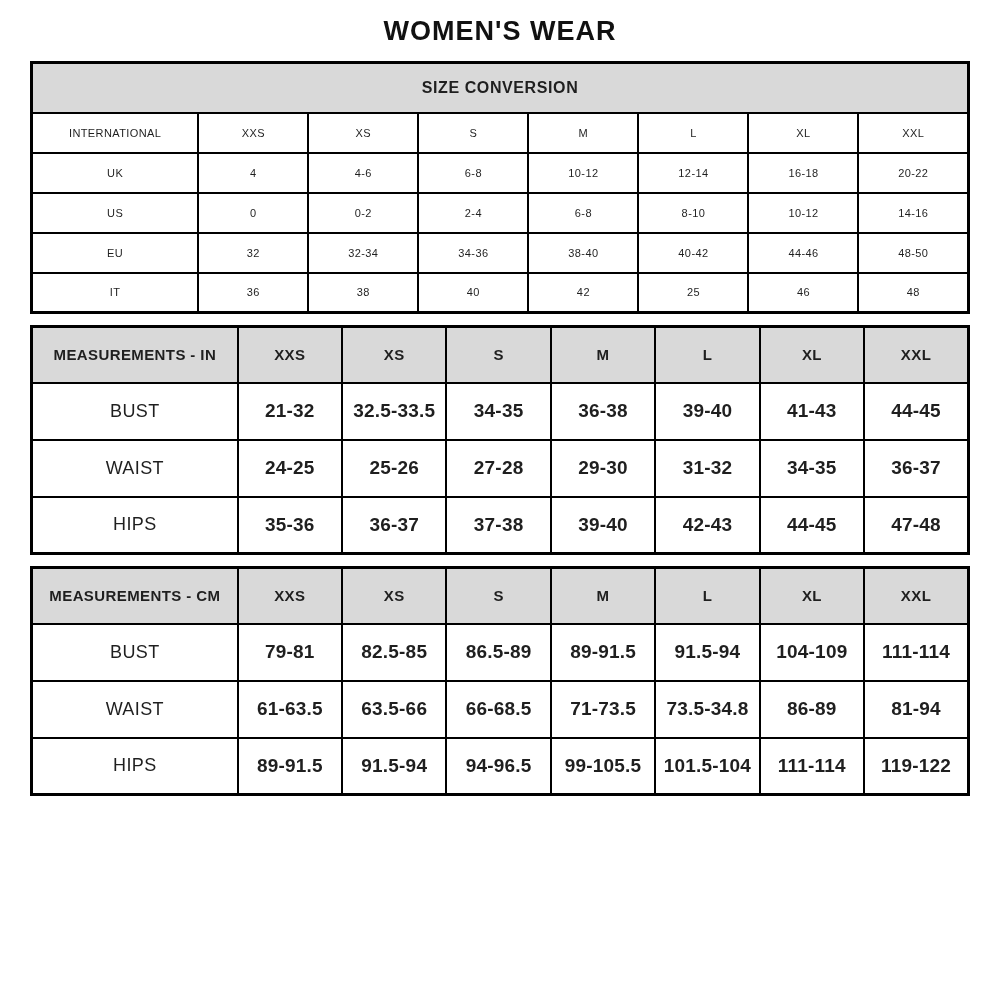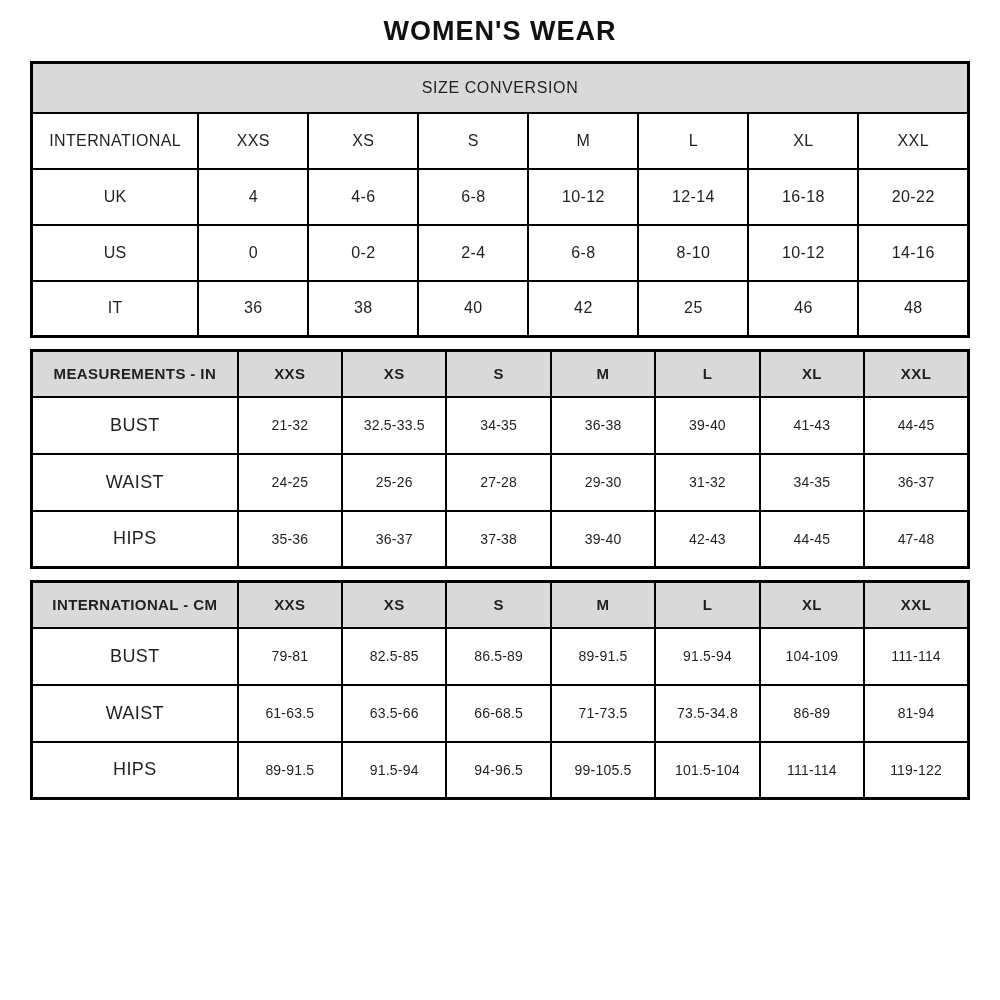--- a/index.html
+++ b/index.html
@@ -40,7 +40,7 @@
     background: #d9d9d9;
     height: 50px;
     font-size: 16px;
-    font-weight: 400;
+    font-weight: 700;
     letter-spacing: 0.6px;
   }
   .t1 tr.hdr-plain td {

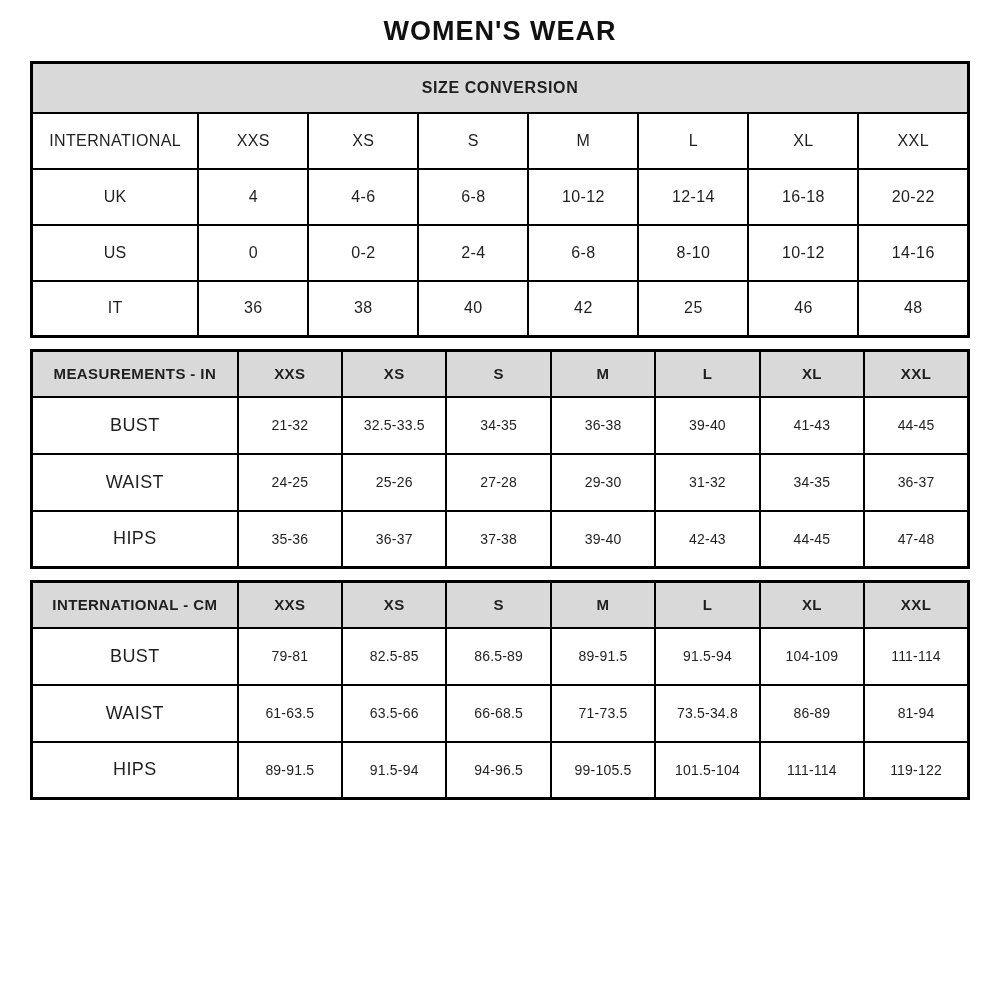--- a/index.html
+++ b/index.html
@@ -47,7 +47,7 @@
     background: #ffffff;
     font-weight: 400;
   }
-  .t1 td { height: 56px; font-size: 16px; font-weight: 400; letter-spacing: 0.4px; }
+  .t1 td { height: 40px; font-size: 11px; font-weight: 400; letter-spacing: 0.4px; }
   
   .t23 col.first { width: 22%; }
   .t23 tr.hdr-gray td {

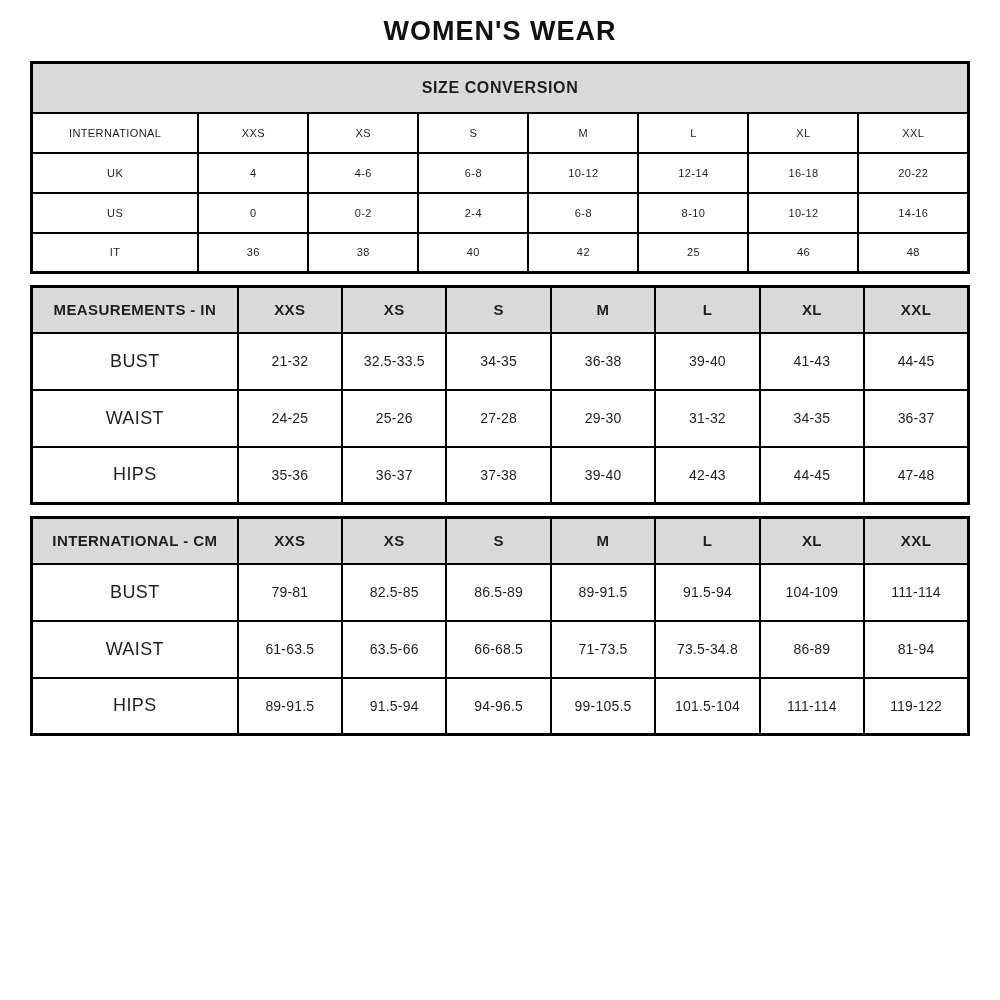--- a/index.html
+++ b/index.html
@@ -116,6 +116,16 @@
           <td class="cell">14-16</td>
         </tr>
         <tr>
+          <td class="row-label">EU</td>
+          <td class="cell">32</td>
+          <td class="cell">32-34</td>
+          <td class="cell">34-36</td>
+          <td class="cell">38-40</td>
+          <td class="cell">40-42</td>
+          <td class="cell">44-46</td>
+          <td class="cell">48-50</td>
+        </tr>
+        <tr>
           <td class="row-label">IT</td>
           <td class="cell">36</td>
           <td class="cell">38</td>

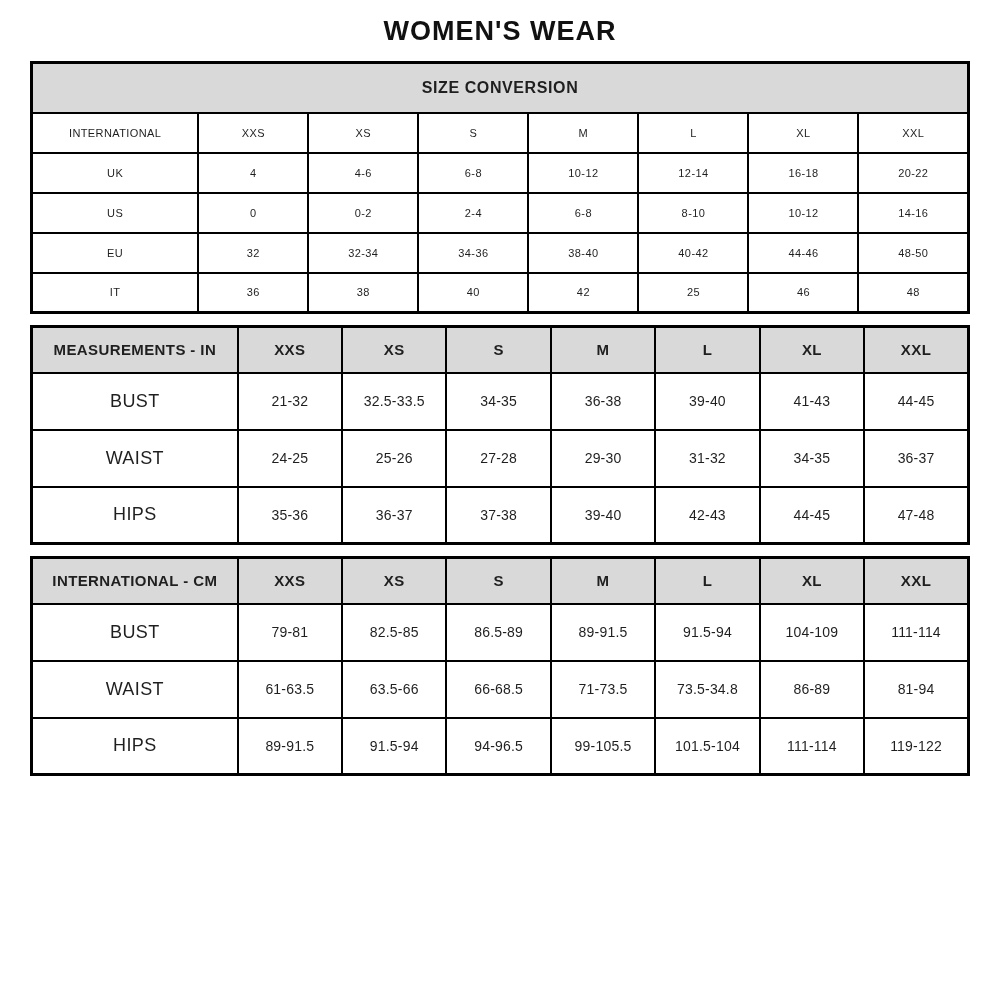--- a/index.html
+++ b/index.html
@@ -52,7 +52,7 @@
   .t23 col.first { width: 22%; }
   .t23 tr.hdr-gray td {
     background: #d9d9d9;
-    height: 46px;
+    height: 56px;
     font-size: 15px;
     font-weight: 700;
     letter-spacing: 0.4px;

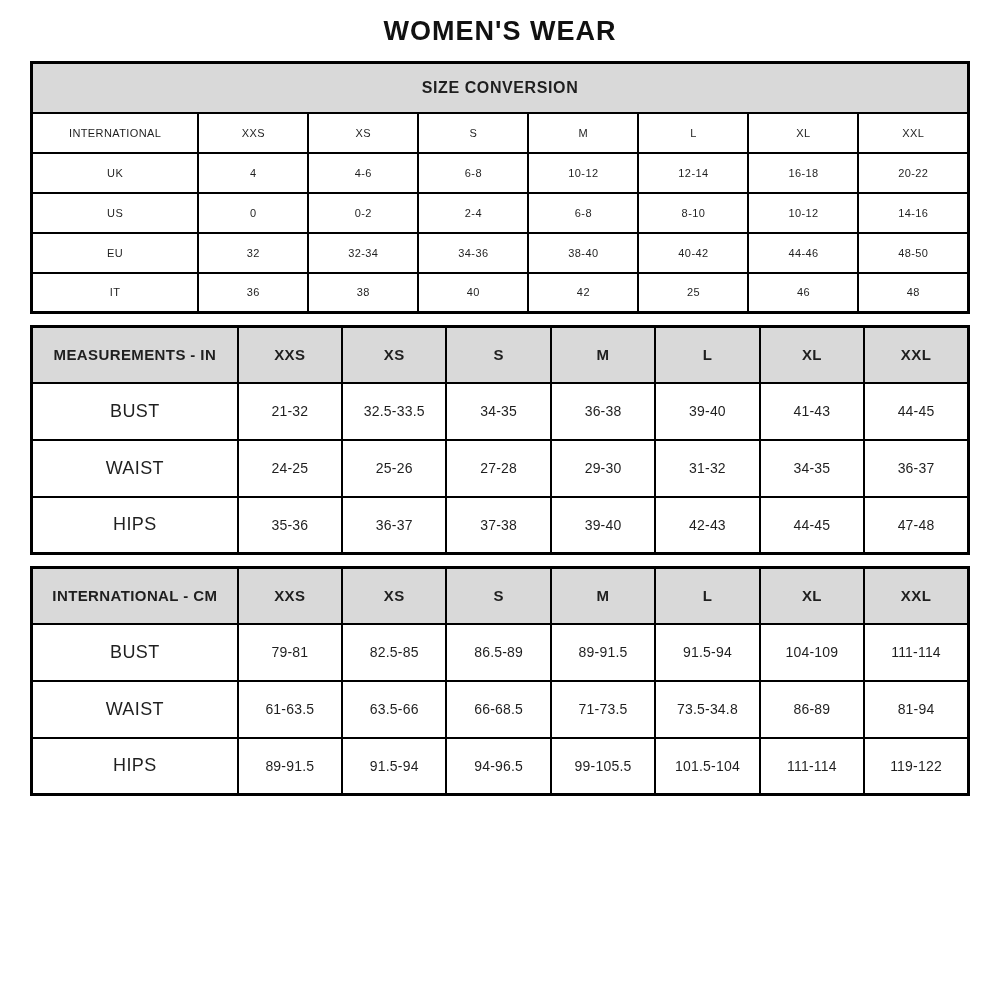--- a/index.html
+++ b/index.html
@@ -59,7 +59,7 @@
   }
   .t23 td { height: 57px; }
   .t23 td.row-label { font-size: 18px; font-weight: 400; letter-spacing: 0.4px; }
-  .t23 td.cell { font-size: 14px; font-weight: 400; letter-spacing: 0.2px; }
+  .t23 td.cell { font-size: 19px; font-weight: 700; letter-spacing: 0.2px; }
 </style>
 </head>
 <body>

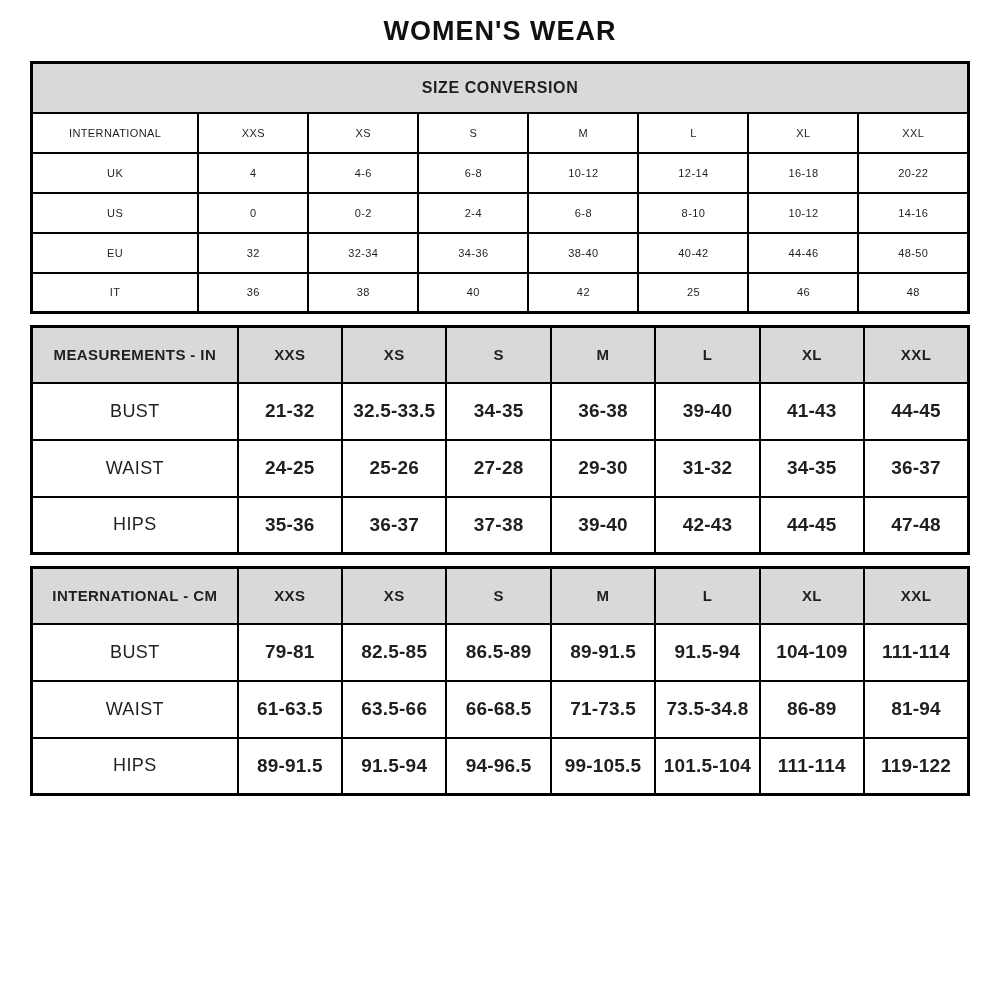--- a/index.html
+++ b/index.html
@@ -208,7 +208,7 @@
     </colgroup>
     <tbody>
       <tr class="hdr-gray">
-        <td>INTERNATIONAL - CM</td>
+        <td>MEASUREMENTS - CM</td>
         <td>XXS</td>
         <td>XS</td>
         <td>S</td>

